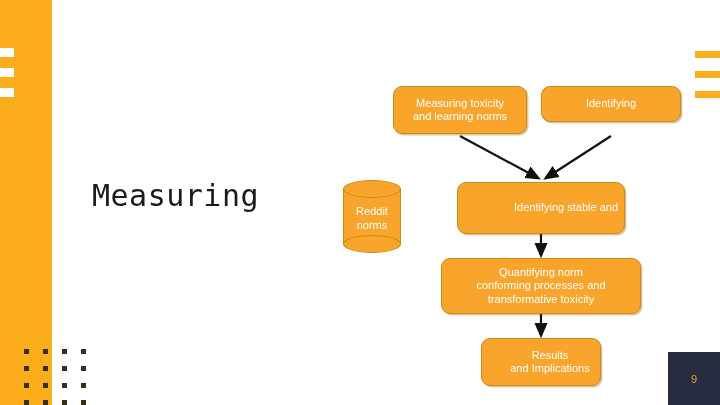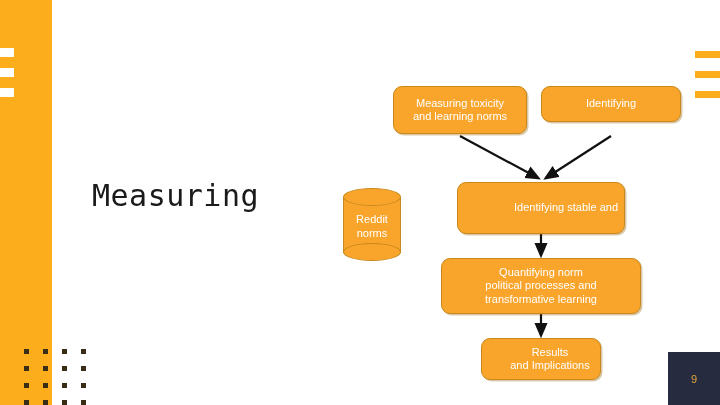--- a/index.html
+++ b/index.html
@@ -92,7 +92,7 @@
   
   .cylinder {
     position: absolute;
-    left: 343px; top: 188px;
+    left: 343px; top: 180px;
     width: 58px; height: 72px;
   }
   .cyl-body {

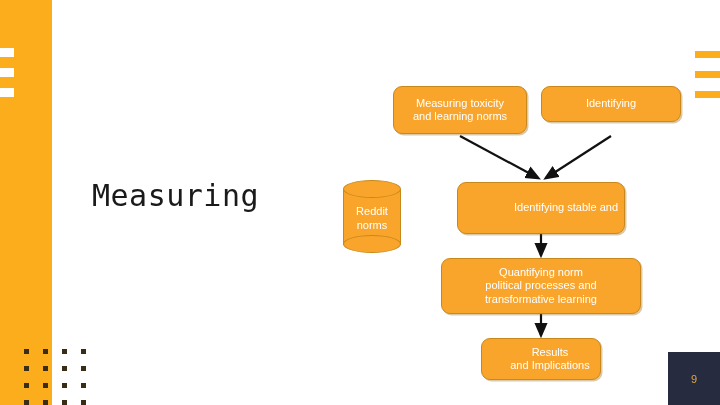--- a/index.html
+++ b/index.html
@@ -235,7 +235,7 @@
   <div class="flow-box" id="box-quant">
     <div>
       <div>Quantifying norm</div>
-      <div>political processes and</div>
+      <div>conforming processes and</div>
       <div>transformative learning</div>
     </div>
   </div>

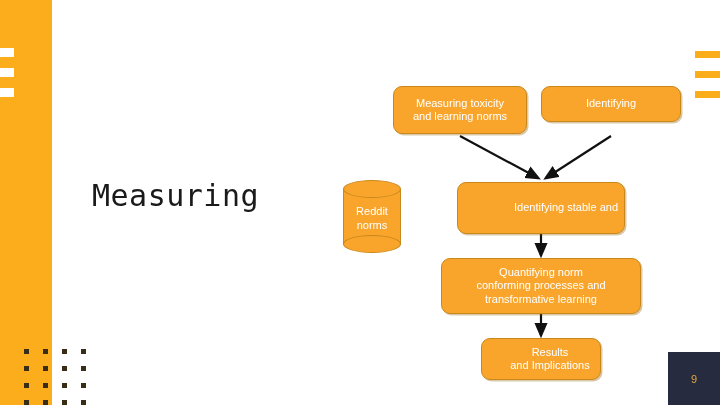--- a/index.html
+++ b/index.html
@@ -236,7 +236,7 @@
     <div>
       <div>Quantifying norm</div>
       <div>conforming processes and</div>
-      <div>transformative learning</div>
+      <div>transformative toxicity</div>
     </div>
   </div>
 

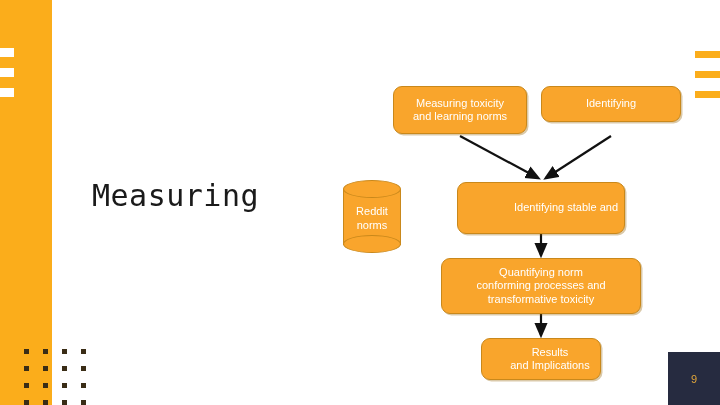--- a/index.html
+++ b/index.html
@@ -87,7 +87,7 @@
   #box-political { left: 541px; top: 86px;  width: 140px; height: 36px; }
   #box-stable    { left: 457px; top: 182px; width: 168px; height: 52px; justify-content: flex-end; }
   #box-quant     { left: 441px; top: 258px; width: 200px; height: 56px; }
-  #box-results   { left: 481px; top: 338px; width: 120px; height: 42px; padding-left: 24px; }
+  #box-results   { left: 481px; top: 338px; width: 120px; height: 48px; padding-left: 24px; }
 
   
   .cylinder {

